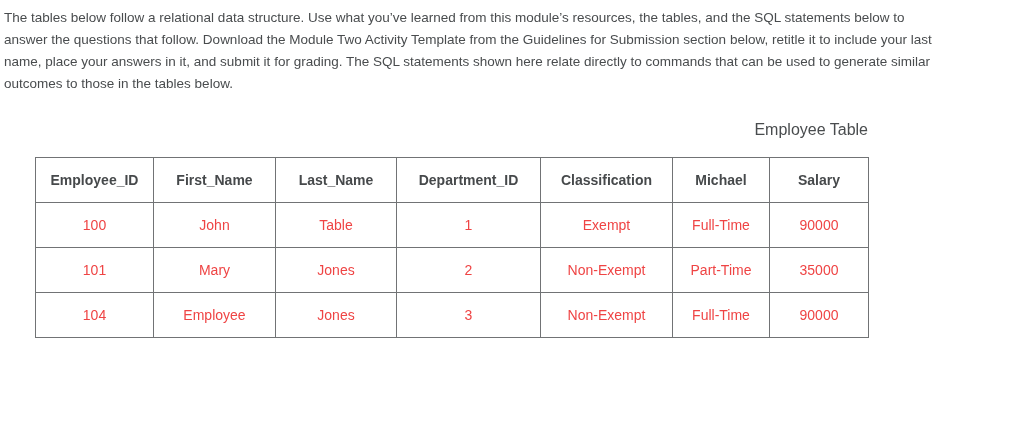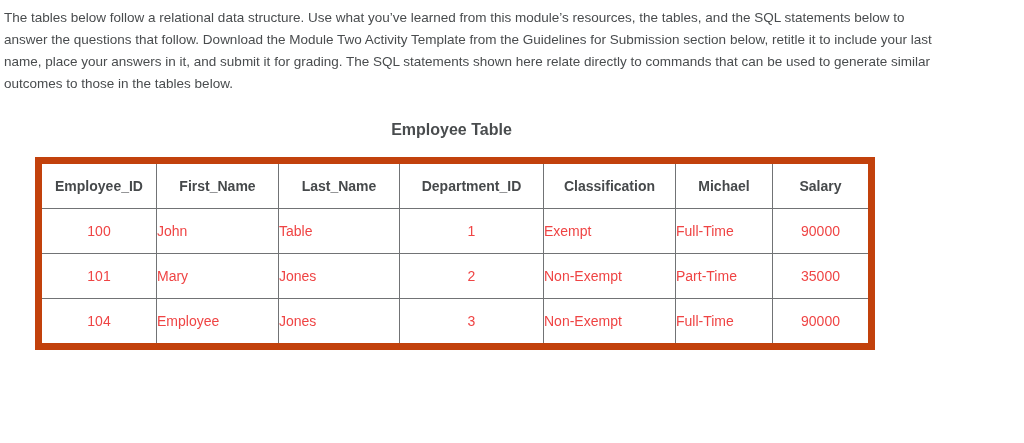--- a/index.html
+++ b/index.html
@@ -28,9 +28,9 @@
   .table-title {
     margin: 0;
     font-size: 16px;
-    font-weight: 700;
+    font-weight: 400;
     color: #494c4e;
-    text-align: center;
+    text-align: right;
     line-height: 19px;
   }
   table.employee {

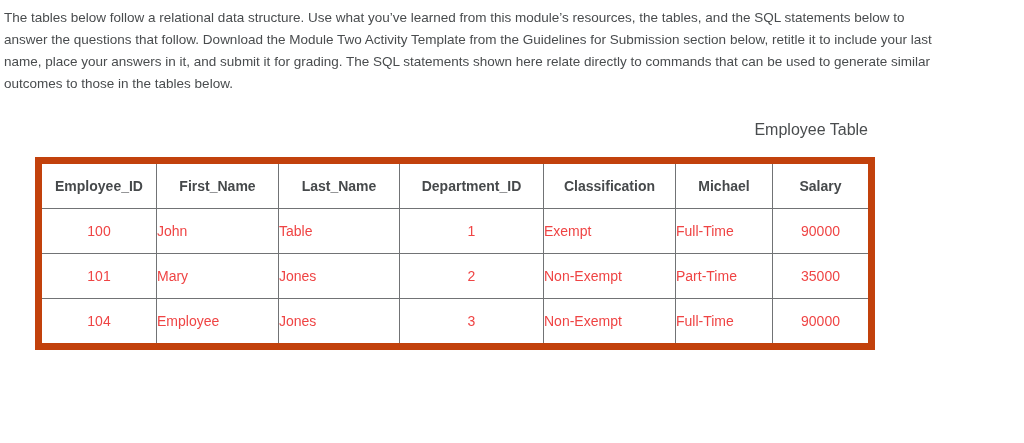--- a/index.html
+++ b/index.html
@@ -39,7 +39,7 @@
     table-layout: fixed;
     border-collapse: collapse;
     background: #ffffff;
-    border: 7px solid #c2410c;
+    border: 1px solid #c2410c;
   }
   table.employee th,
   table.employee td {

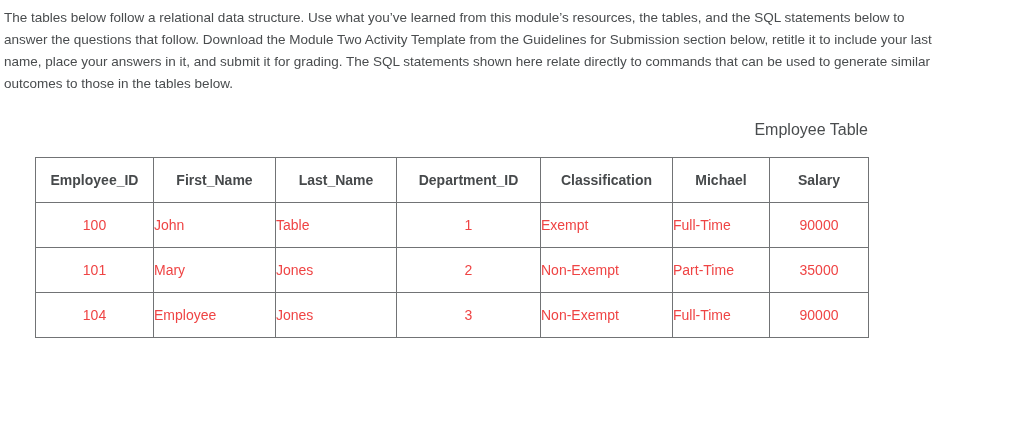--- a/index.html
+++ b/index.html
@@ -57,7 +57,7 @@
     color: #46494b;
   }
   td.cell-center { text-align: center; }
-  td.cell-left   { text-align: left; padding-left: 11px; }
+  td.cell-left   { text-align: center; padding-left: 11px; }
   col.c1 { width: 118px; }
   col.c2 { width: 122px; }
   col.c3 { width: 121px; }

